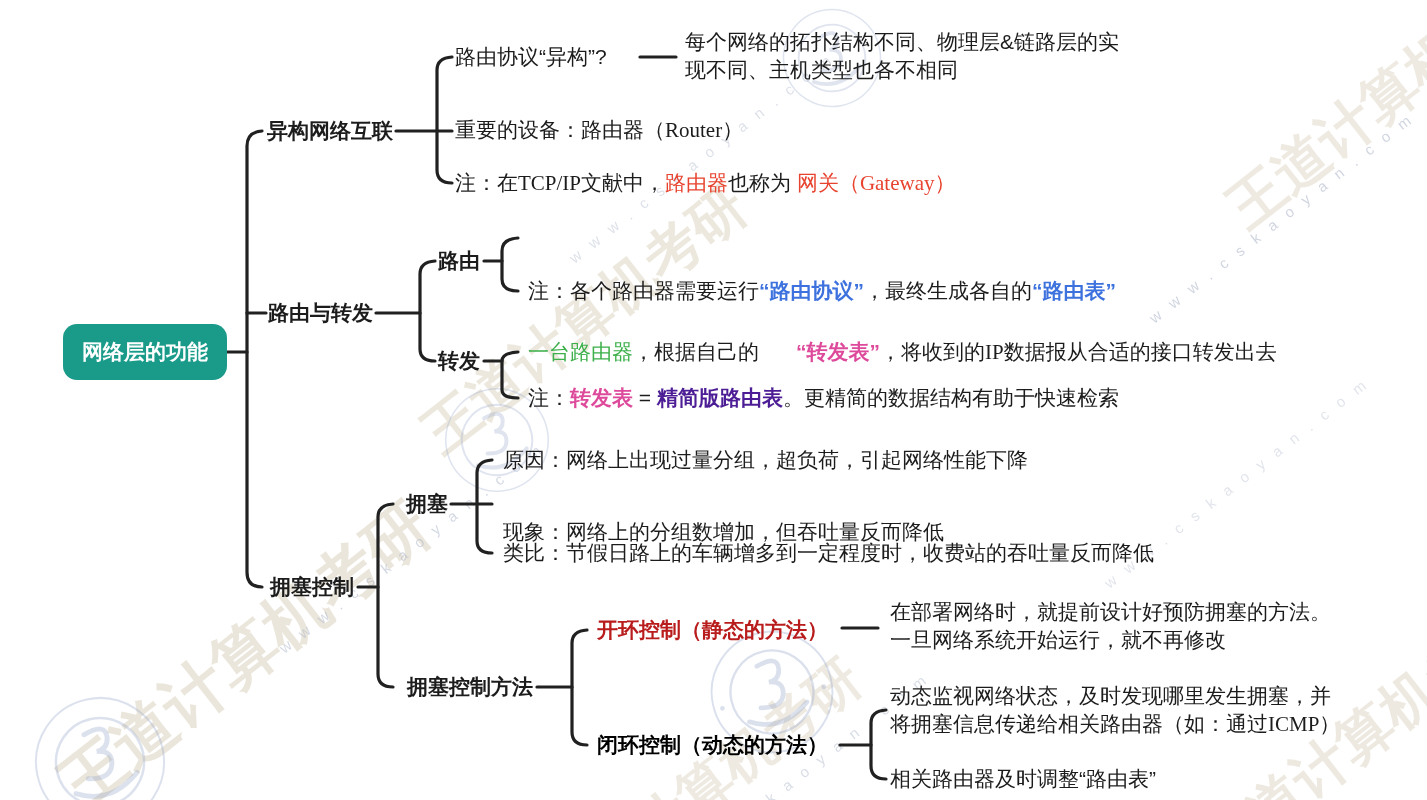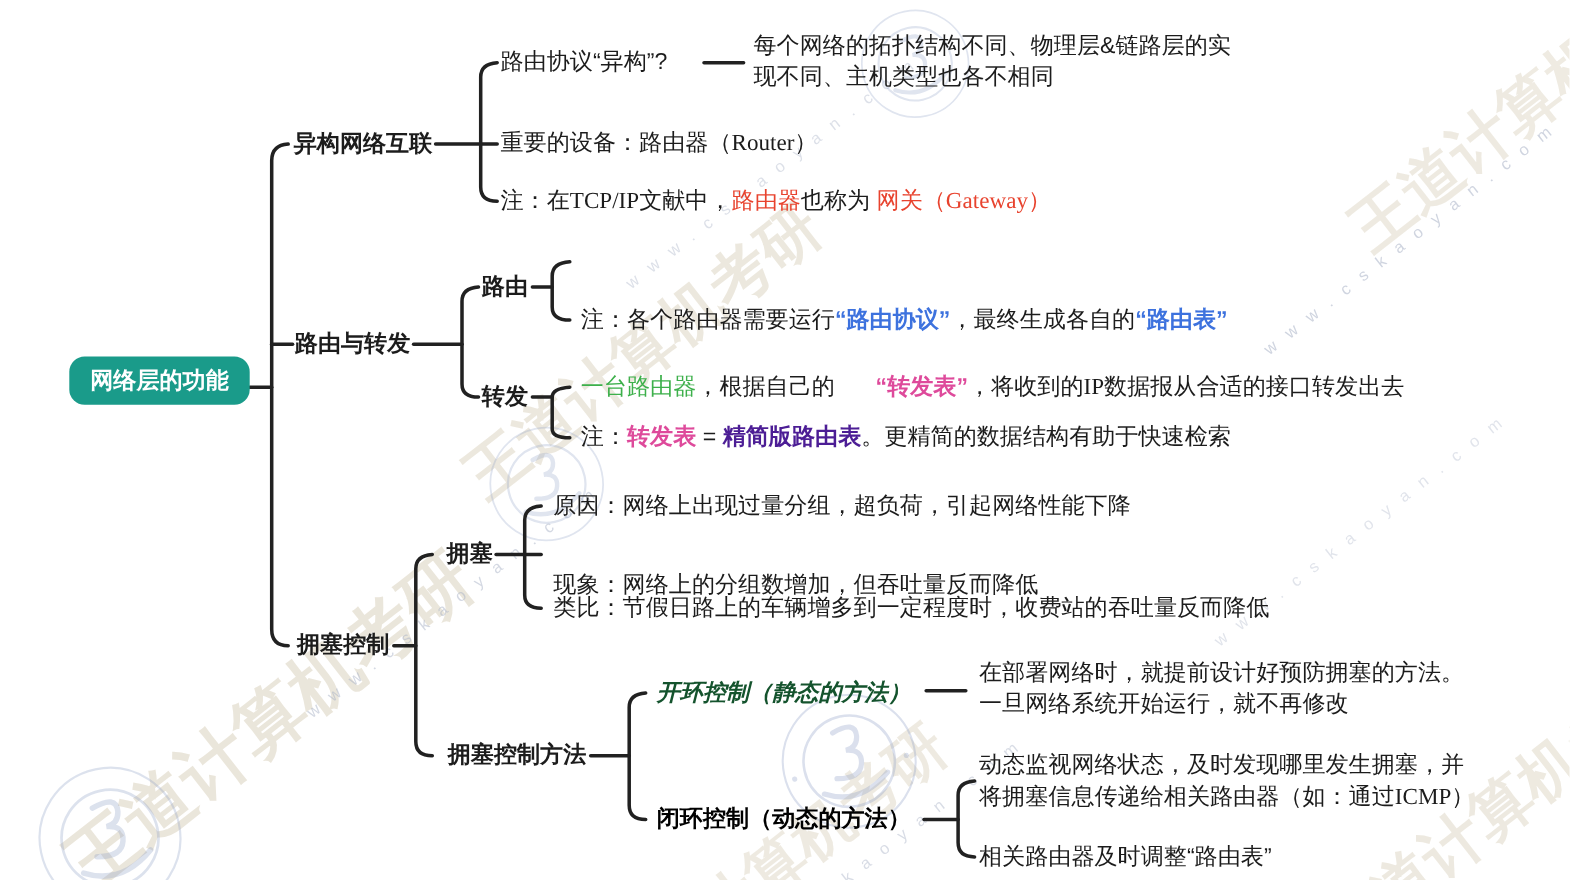--- a/index.html
+++ b/index.html
@@ -23,7 +23,7 @@
   }
   .lbl{font-weight:600;}
   .root-node{
-    position:absolute;z-index:2;left:63px;top:324px;width:164px;height:44px;
+    position:absolute;z-index:2;left:63px;top:324px;width:164px;height:56px;
     border-radius:14px;color:#ffffff;font-size:21px;font-weight:600;
     display:flex;align-items:center;justify-content:center;
   }

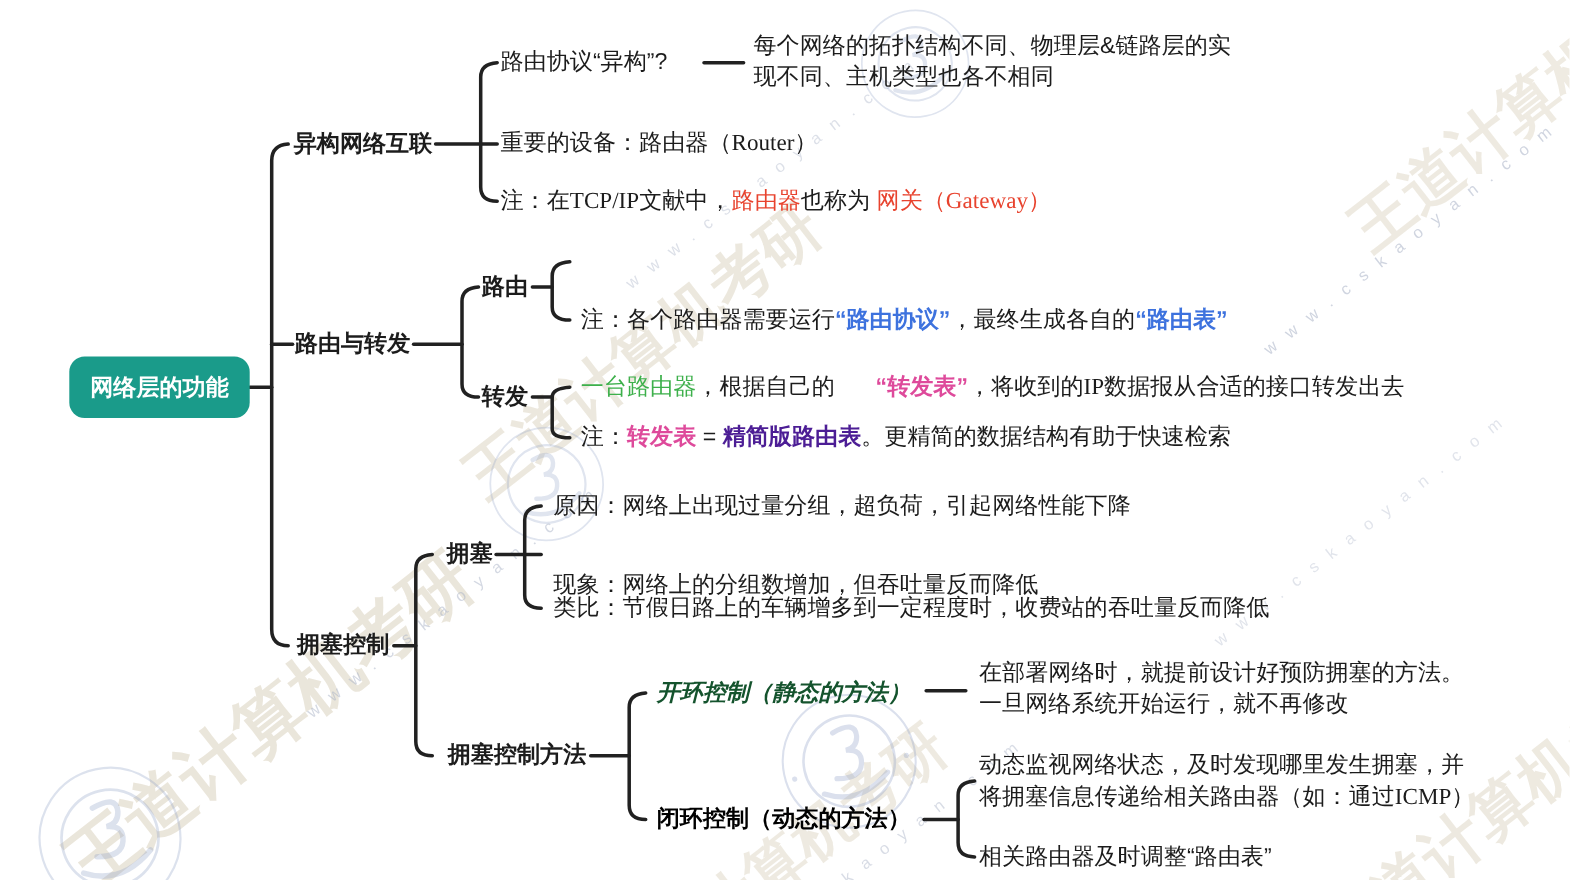--- a/index.html
+++ b/index.html
@@ -128,7 +128,7 @@
   <div class="tnode" style="left:503px;top:532px"><span>现象：网络上的分组数增加，但吞吐量反而降低</span></div>
   <div class="tnode" style="left:503px;top:553px"><span>类比：节假日路上的车辆增多到一定程度时，收费站的吞吐量反而降低</span></div>
   <div class="tnode lbl" style="left:407px;top:687px"><span>拥塞控制方法</span></div>
-  <div class="tnode lbl" style="left:597px;top:630px"><span style="color: #14532d; font-style: italic;">开环控制（静态的方法）</span></div>
+  <div class="tnode lbl" style="left:597px;top:630px"><span style="color: #b91c1c;">开环控制（静态的方法）</span></div>
   <div class="tnode" style="left:890px;top:626px"><span>在部署网络时，就提前设计好预防拥塞的方法。</span><br><span>一旦网络系统开始运行，就不再修改</span></div>
   <div class="tnode lbl" style="left:597px;top:745px"><span style="color: #000000;">闭环控制（动态的方法）</span></div>
   <div class="tnode" style="left:890px;top:779px"><span>相关路由器及时调整“路由表”</span></div>

